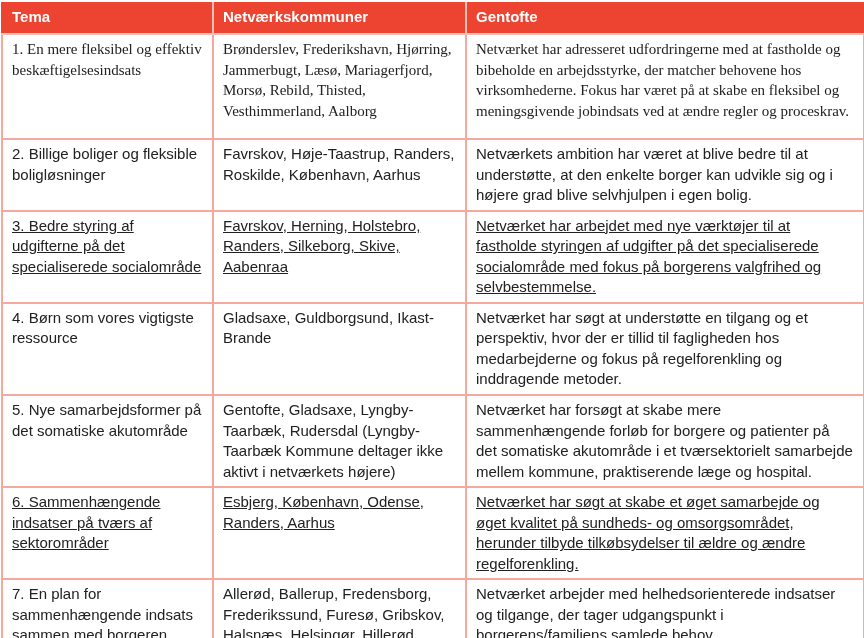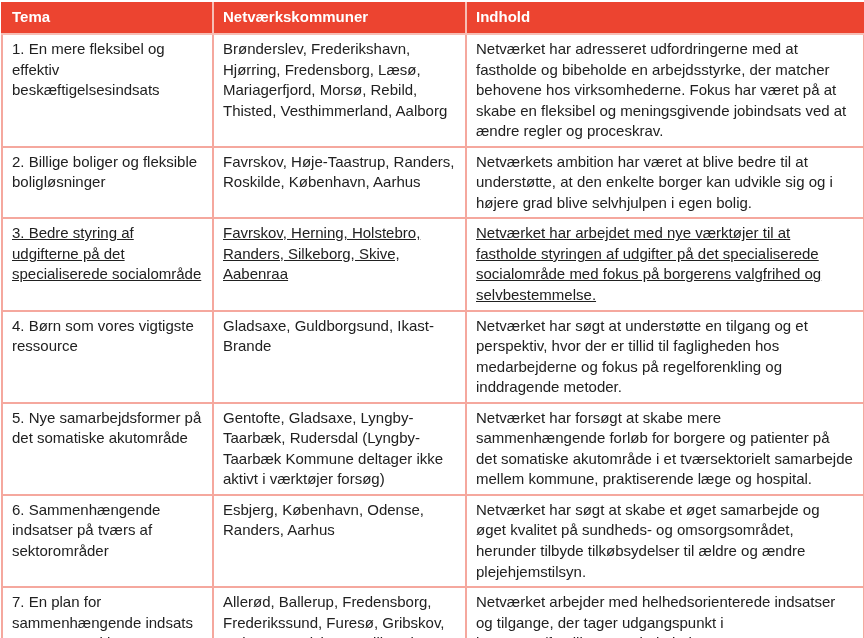--- a/index.html
+++ b/index.html
@@ -80,7 +80,7 @@
       <tr>
         <th>Tema</th>
         <th>Netværkskommuner</th>
-        <th>Indhold</th>
+        <th>Gentofte</th>
       </tr>
     </thead>
     <tbody>

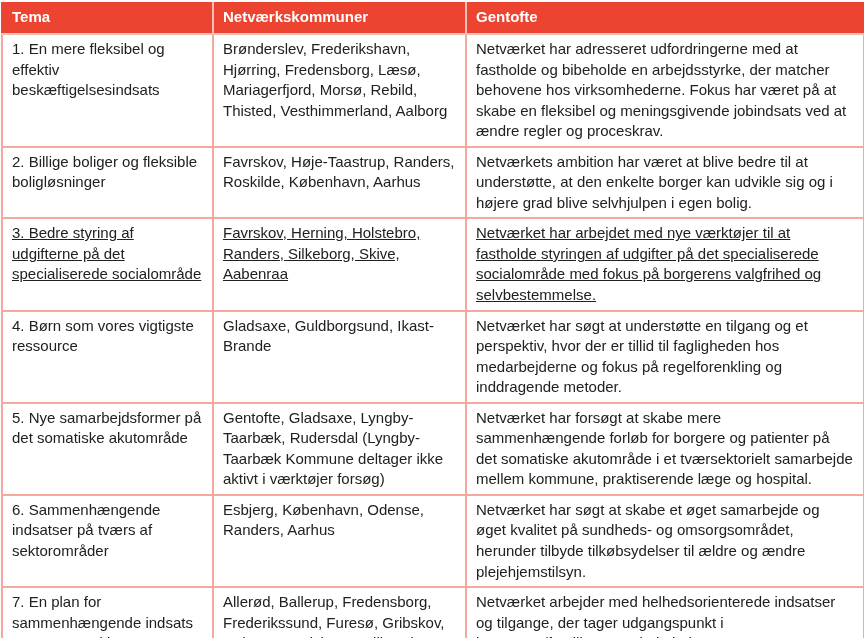--- a/index.html
+++ b/index.html
@@ -58,7 +58,7 @@
   thead th:first-child { border-left-color: var(--accent); }
   thead th:last-child  { border-right-color: var(--accent); }
 
-  tr.r1 { height: 105px; }
+  tr.r1 { height: 105px; font-family: Liberation Serif, serif; }
   tr.r2 { height: 68px; }
   tr.r3 { height: 87px; text-decoration: underline; }
   tr.r4 { height: 84px; border-radius: 7px; }

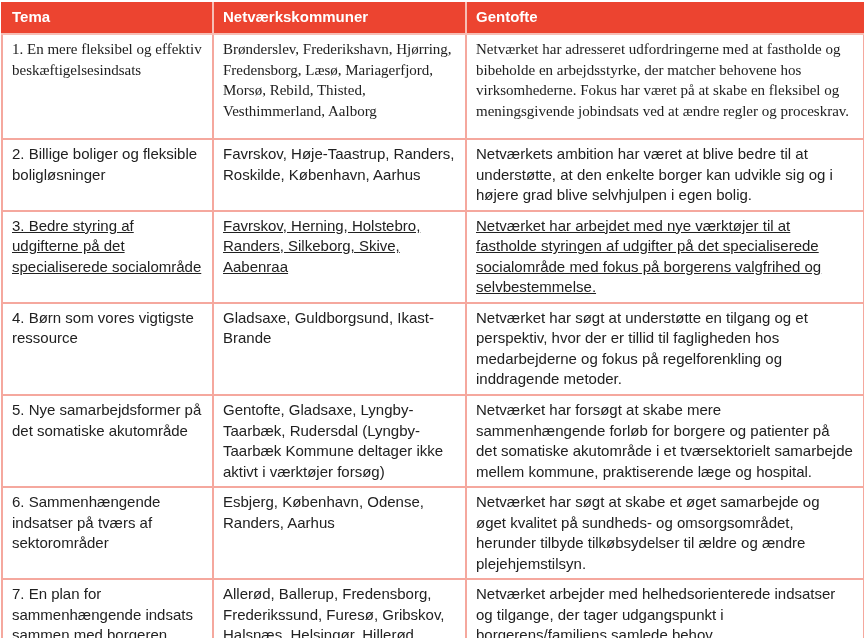--- a/index.html
+++ b/index.html
@@ -86,7 +86,7 @@
     <tbody>
       <tr class="r1">
         <td>1. En mere fleksibel og effektiv beskæftigelsesindsats</td>
-        <td>Brønderslev, Frederikshavn, Hjørring, Fredensborg, Læsø, Mariagerfjord, Morsø, Rebild, Thisted, Vesthimmerland, Aalborg</td>
+        <td>Brønderslev, Frederikshavn, Hjørring, Jammerbugt, Læsø, Mariagerfjord, Morsø, Rebild, Thisted, Vesthimmerland, Aalborg</td>
         <td>Netværket har adresseret udfordringerne med at fastholde og bibeholde en arbejdsstyrke, der matcher behovene hos virksomhederne. Fokus har været på at skabe en fleksibel og meningsgivende jobindsats ved at ændre regler og proceskrav.</td>
       </tr>
       <tr class="r2">

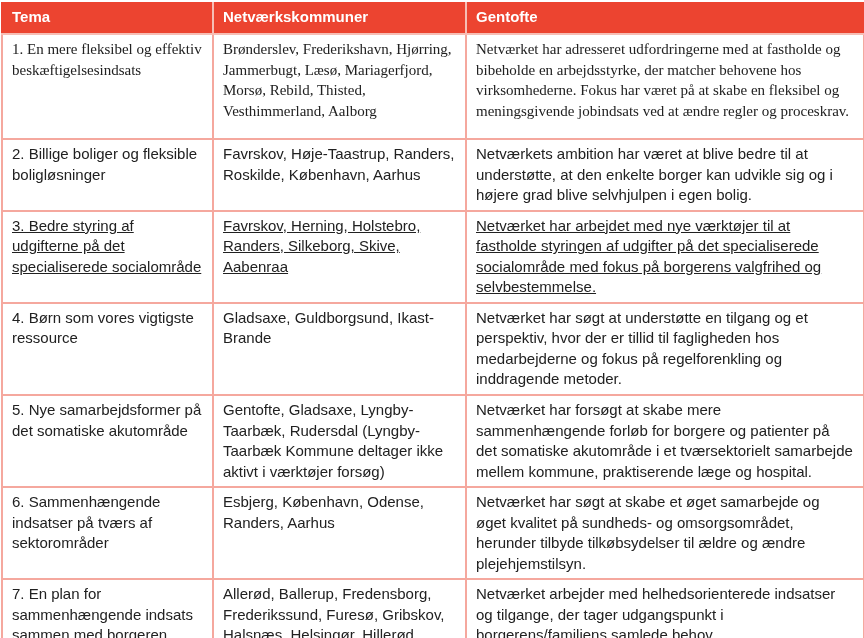--- a/index.html
+++ b/index.html
@@ -106,7 +106,7 @@
       </tr>
       <tr class="r5">
         <td>5. Nye samarbejdsformer på det somatiske akutområde</td>
-        <td>Gentofte, Gladsaxe, Lyngby-Taarbæk, Rudersdal (Lyngby-Taarbæk Kommune deltager ikke aktivt i værktøjer forsøg)</td>
+        <td>Gentofte, Gladsaxe, Lyngby-Taarbæk, Rudersdal (Lyngby-Taarbæk Kommune deltager ikke aktivt i netværkets højere)</td>
         <td>Netværket har forsøgt at skabe mere sammenhængende forløb for borgere og patienter på det somatiske akutområde i et tværsektorielt samarbejde mellem kommune, praktiserende læge og hospital.</td>
       </tr>
       <tr class="r6">

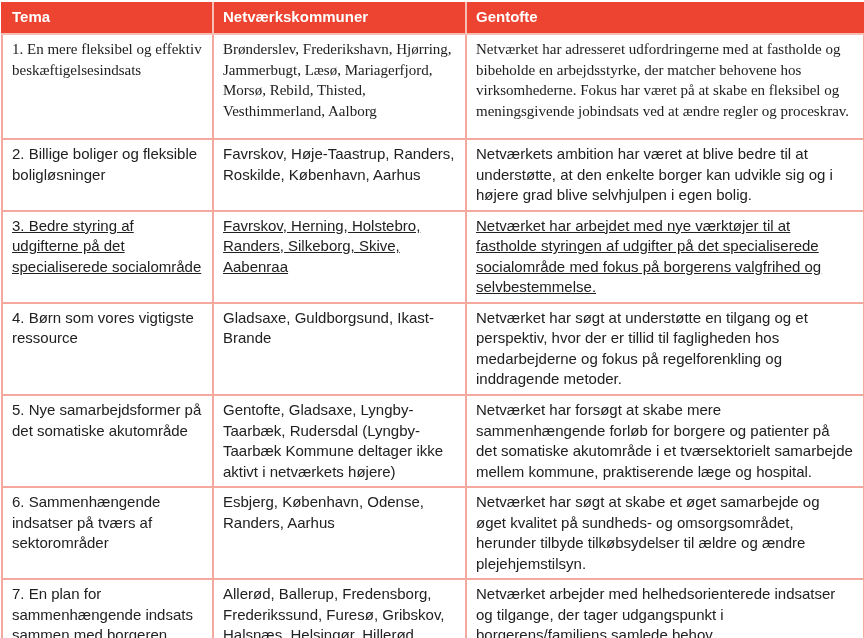--- a/index.html
+++ b/index.html
@@ -63,7 +63,7 @@
   tr.r3 { height: 87px; text-decoration: underline; }
   tr.r4 { height: 84px; border-radius: 7px; }
   tr.r5 { height: 81px; }
-  tr.r6 { height: 90px; }
+  tr.r6 { height: 90px; text-decoration: underline; }
   tr.r7 { height: 60px; }
 </style>
 </head>

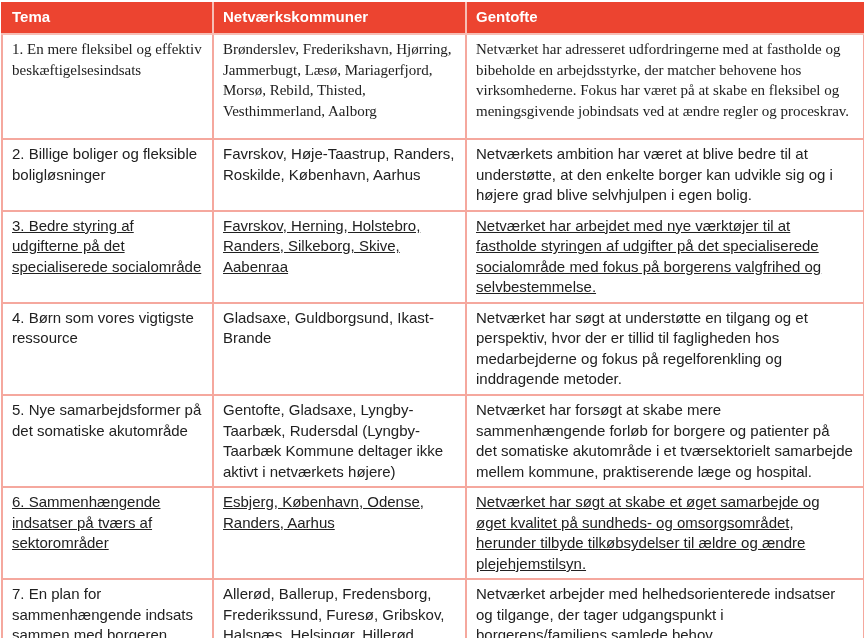--- a/index.html
+++ b/index.html
@@ -112,7 +112,7 @@
       <tr class="r6">
         <td>6. Sammenhængende indsatser på tværs af sektorområder</td>
         <td>Esbjerg, København, Odense, Randers, Aarhus</td>
-        <td>Netværket har søgt at skabe et øget samarbejde og øget kvalitet på sundheds- og omsorgsområdet, herunder tilbyde tilkøbsydelser til ældre og ændre plejehjemstilsyn.</td>
+        <td>Netværket har søgt at skabe et øget samarbejde og øget kvalitet på sundheds- og omsorgsområdet, herunder tilbyde tilkøbsydelser til ældre og ændre regelforenkling.</td>
       </tr>
       <tr class="r7">
         <td>7. En plan for sammenhængende indsats sammen med borgeren</td>

